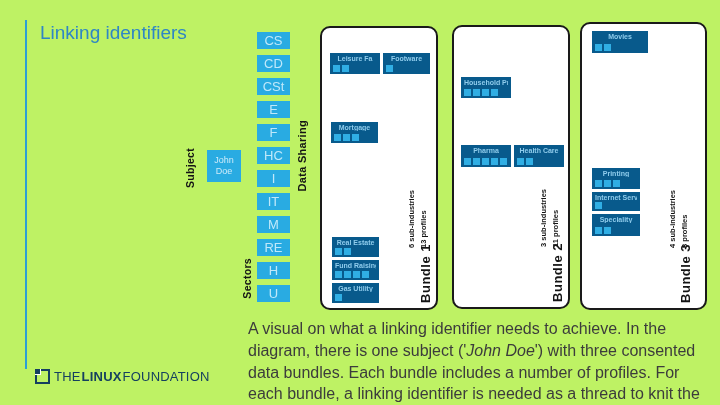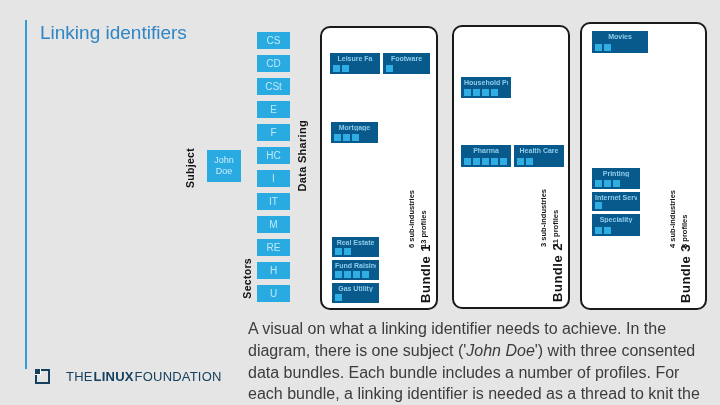--- a/index.html
+++ b/index.html
@@ -4,7 +4,7 @@
 <style>
   html,body { margin:0; padding:0; background:#fff; }
   .slide {
-    position:relative; width:720px; height:405px; background:#e5e5e5;
+    position:relative; width:720px; height:405px; background:#bef264;
     font-family:"Liberation Sans", sans-serif; overflow:hidden;
   }
   .accent-line { position:absolute; left:25px; top:20px; width:2px; height:349px; background:#2B9FD6; }

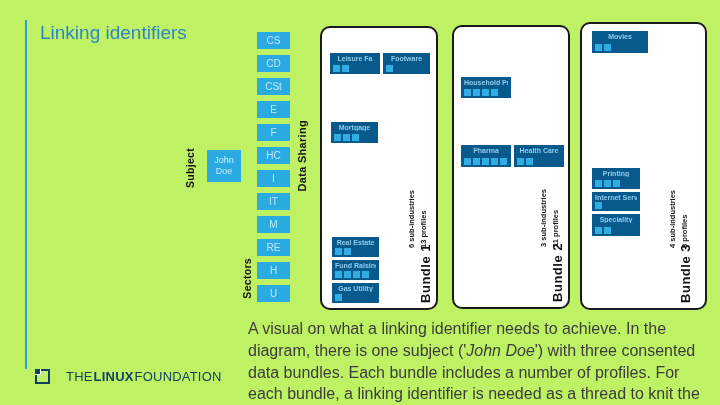--- a/index.html
+++ b/index.html
@@ -21,7 +21,7 @@
 
   .sector-col { position:absolute; left:257px; top:32px; width:33px; display:flex; flex-direction:column; gap:6px; }
   .sector-box {
-    height:17px; background:#29ABE2; color:#BFE8FA; font-size:10px;
+    height:17px; background:#29ABE2; color:#BFE8FA; font-size:13px;
     display:flex; align-items:center; justify-content:center; flex:0 0 auto;
   }
 

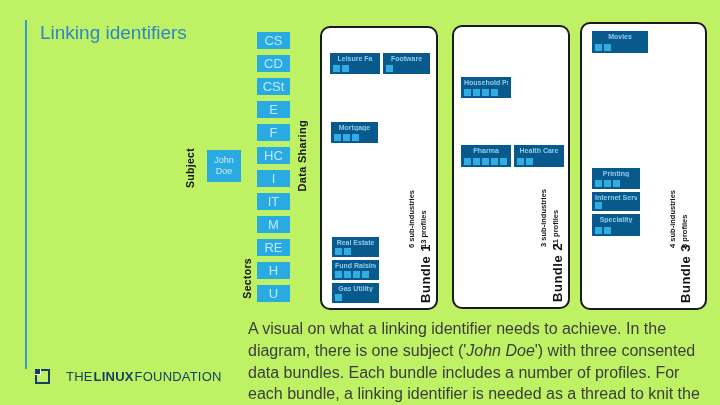--- a/index.html
+++ b/index.html
@@ -55,7 +55,7 @@
   }
   .caption .it { font-style:italic; }
 
-  .footer { position:absolute; left:35px; top:369px; display:flex; align-items:flex-end; gap:16px; color:#15405F; }
+  .footer { position:absolute; left:35px; top:369px; display:flex; align-items:flex-end; gap:4px; color:#15405F; }
   .lf-icon { position:relative; width:11px; height:11px; border:2px solid #15405F; box-sizing:content-box; }
   .lf-icon .corner { position:absolute; left:-2px; top:-2px; width:5px; height:5px; background:#15405F; border-right:1.5px solid #fff; border-bottom:1.5px solid #fff; }
   .lf-text { font-size:13px; letter-spacing:0.2px; white-space:nowrap; }

